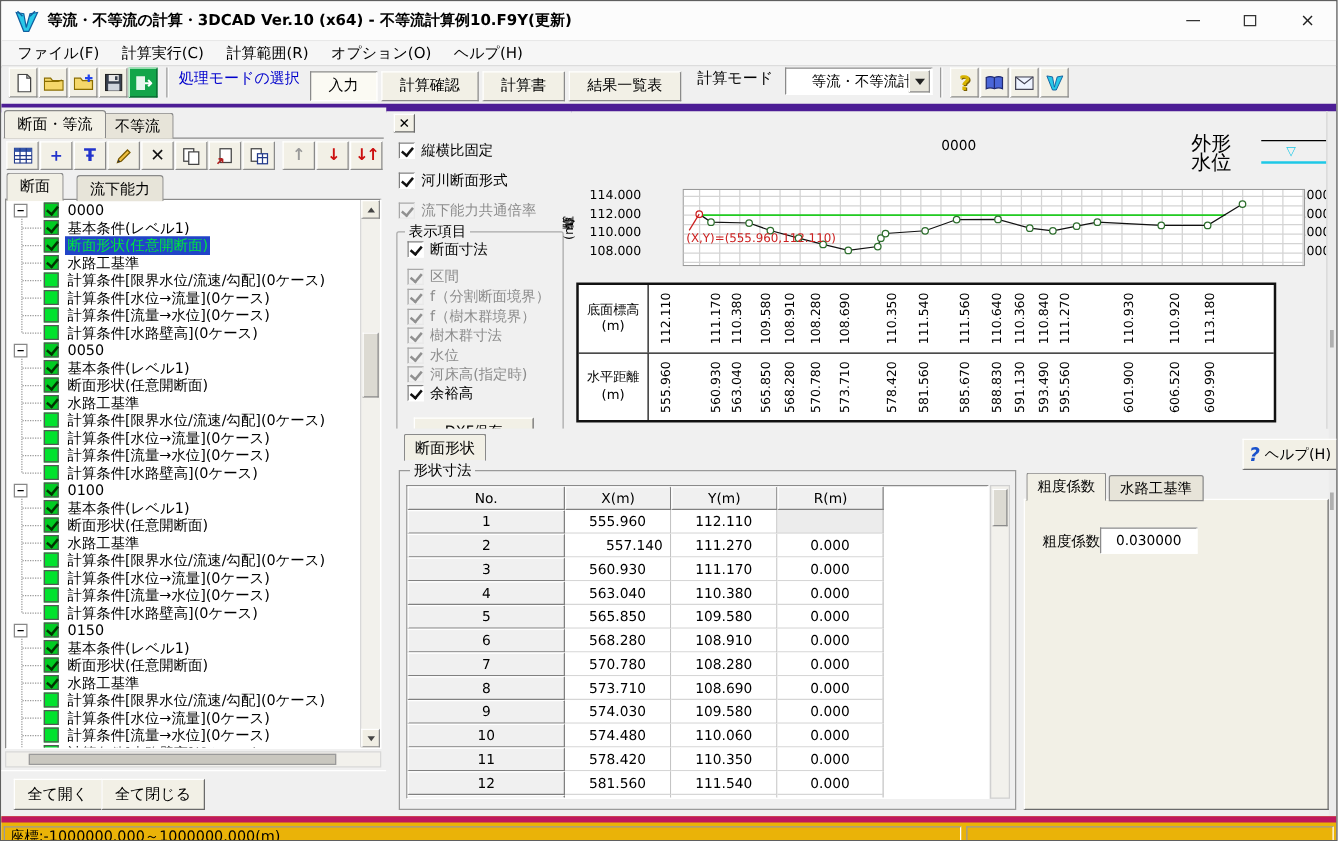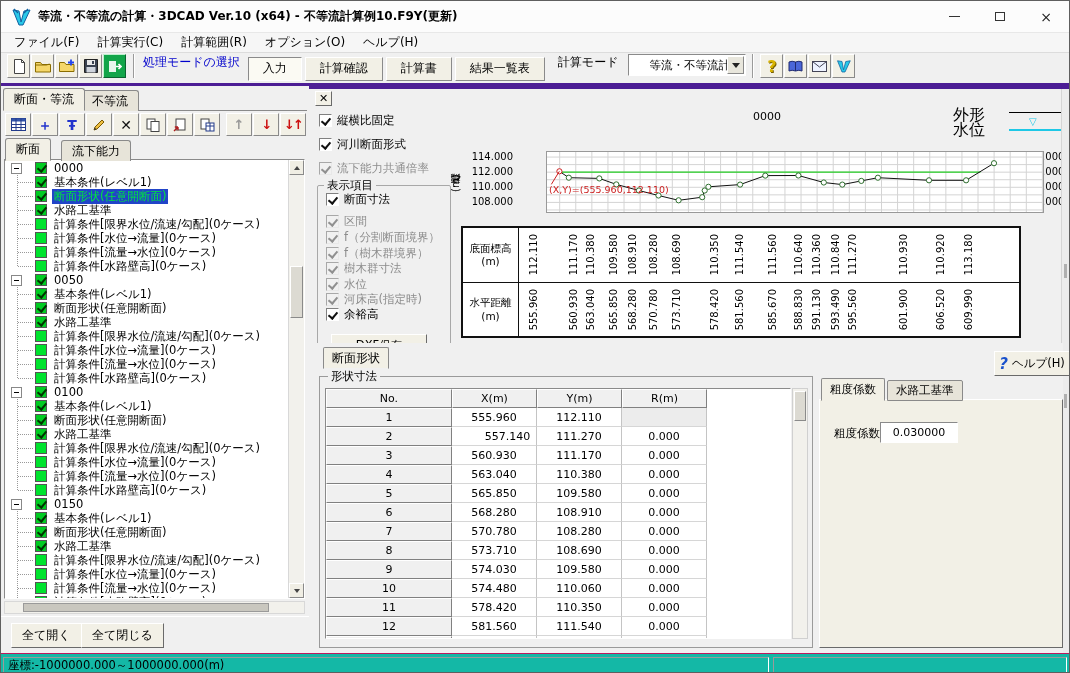--- a/index.html
+++ b/index.html
@@ -146,7 +146,7 @@
                border-color:#8a8a8a #fff #fff #8a8a8a;display:flex;align-items:center;justify-content:center;font-size:11px;}
 
   
-  .statusbar{position:absolute;left:0;top:652px;right:0;height:21px;background:#14b8a6;border-top:1px solid #be185d;}
+  .statusbar{position:absolute;left:0;top:652px;right:0;height:21px;background:#eab308;border-top:5px solid #be185d;}
   .status-panel{position:absolute;top:3px;height:16px;border:1px solid;border-color:#9a9a9a #fff #fff #9a9a9a;
                 display:flex;align-items:center;padding-left:4px;font-size:11.5px;white-space:nowrap;overflow:hidden;}
 </style>

